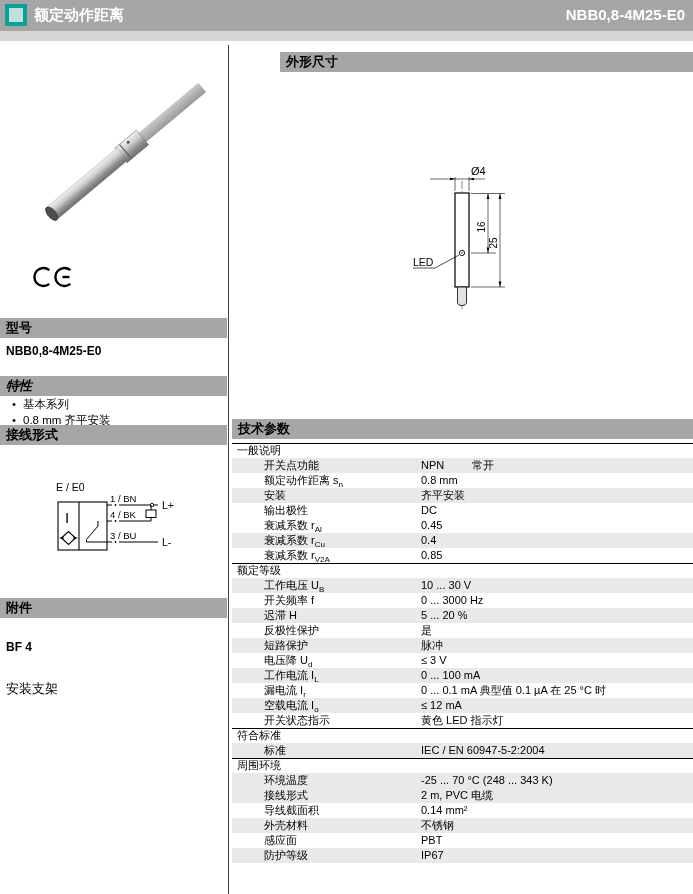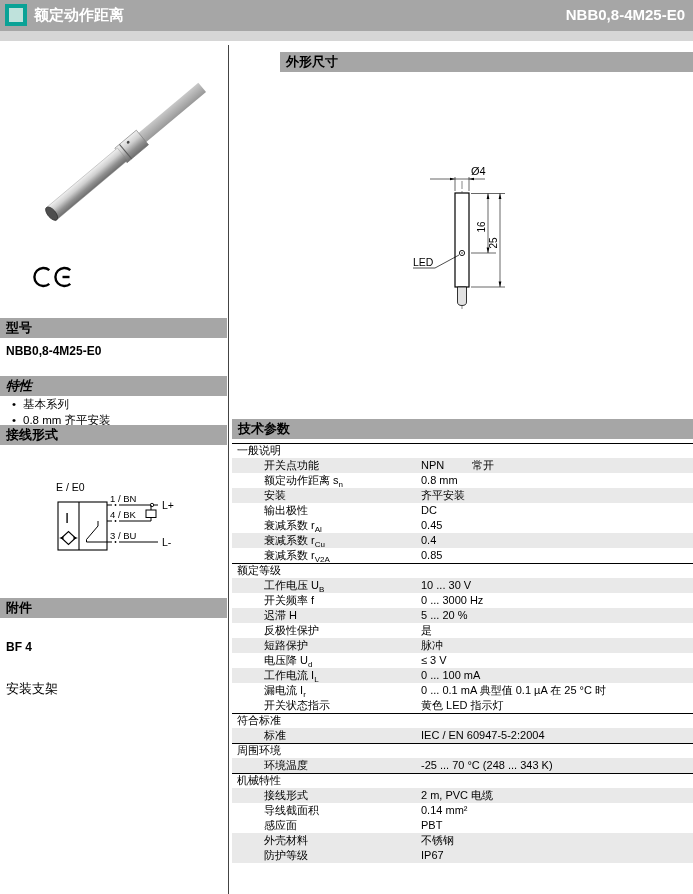--- a/index.html
+++ b/index.html
@@ -223,6 +223,10 @@
         <span class="lab">漏电流 I<sub>r</sub></span>
         <span class="val">0 ... 0.1 mA 典型值 0.1 µA 在 25 °C 时</span>
       </div>
+      <div class="trow stripe">
+        <span class="lab">空载电流 I<sub>o</sub></span>
+        <span class="val">≤ 12 mA</span>
+      </div>
       <div class="trow">
         <span class="lab">开关状态指示</span>
         <span class="val">黄色 LED 指示灯</span>

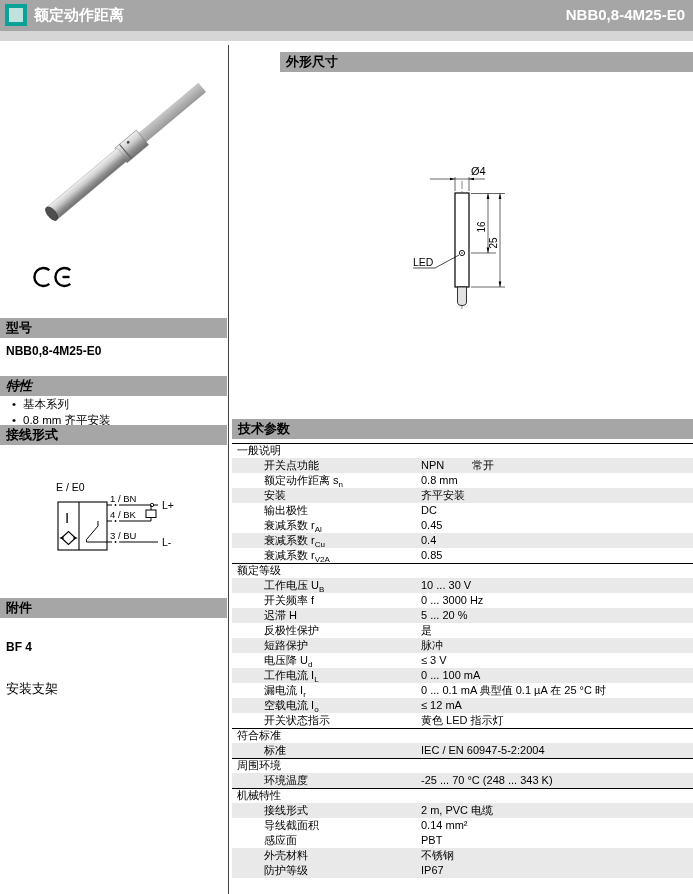--- a/index.html
+++ b/index.html
@@ -241,7 +241,6 @@
         <span class="lab">环境温度</span>
         <span class="val">-25 ... 70 °C (248 ... 343 K)</span>
       </div>
-      <div class="tsec">机械特性</div>
       <div class="trow stripe">
         <span class="lab">接线形式</span>
         <span class="val">2 m, PVC 电缆</span>

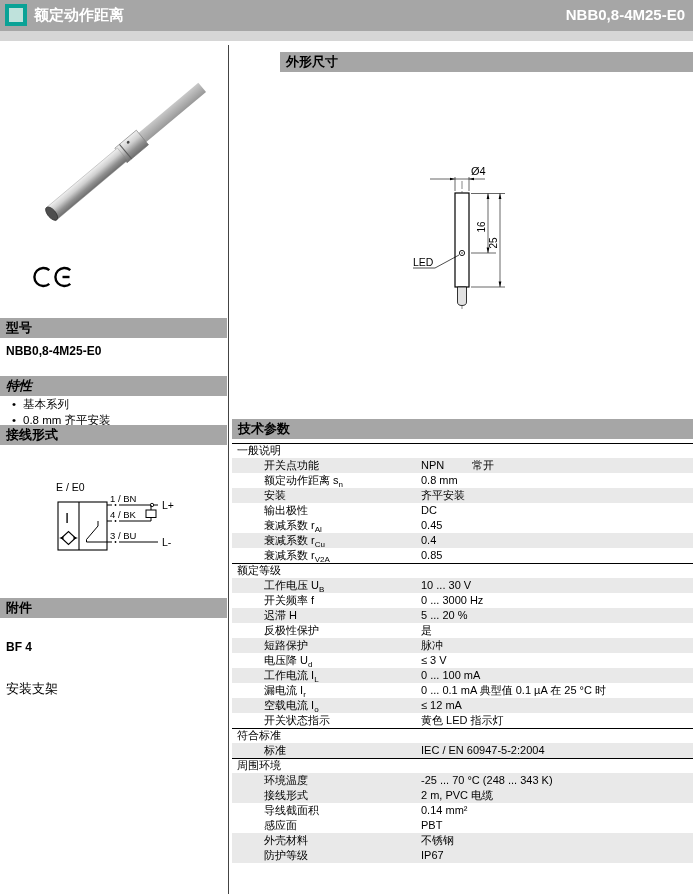--- a/index.html
+++ b/index.html
@@ -249,15 +249,15 @@
         <span class="lab">导线截面积</span>
         <span class="val">0.14 mm²</span>
       </div>
+      <div class="trow stripe">
+        <span class="lab">外壳材料</span>
+        <span class="val">不锈钢</span>
+      </div>
       <div class="trow">
         <span class="lab">感应面</span>
         <span class="val">PBT</span>
       </div>
       <div class="trow stripe">
-        <span class="lab">外壳材料</span>
-        <span class="val">不锈钢</span>
-      </div>
-      <div class="trow stripe">
         <span class="lab">防护等级</span>
         <span class="val">IP67</span>
       </div>

